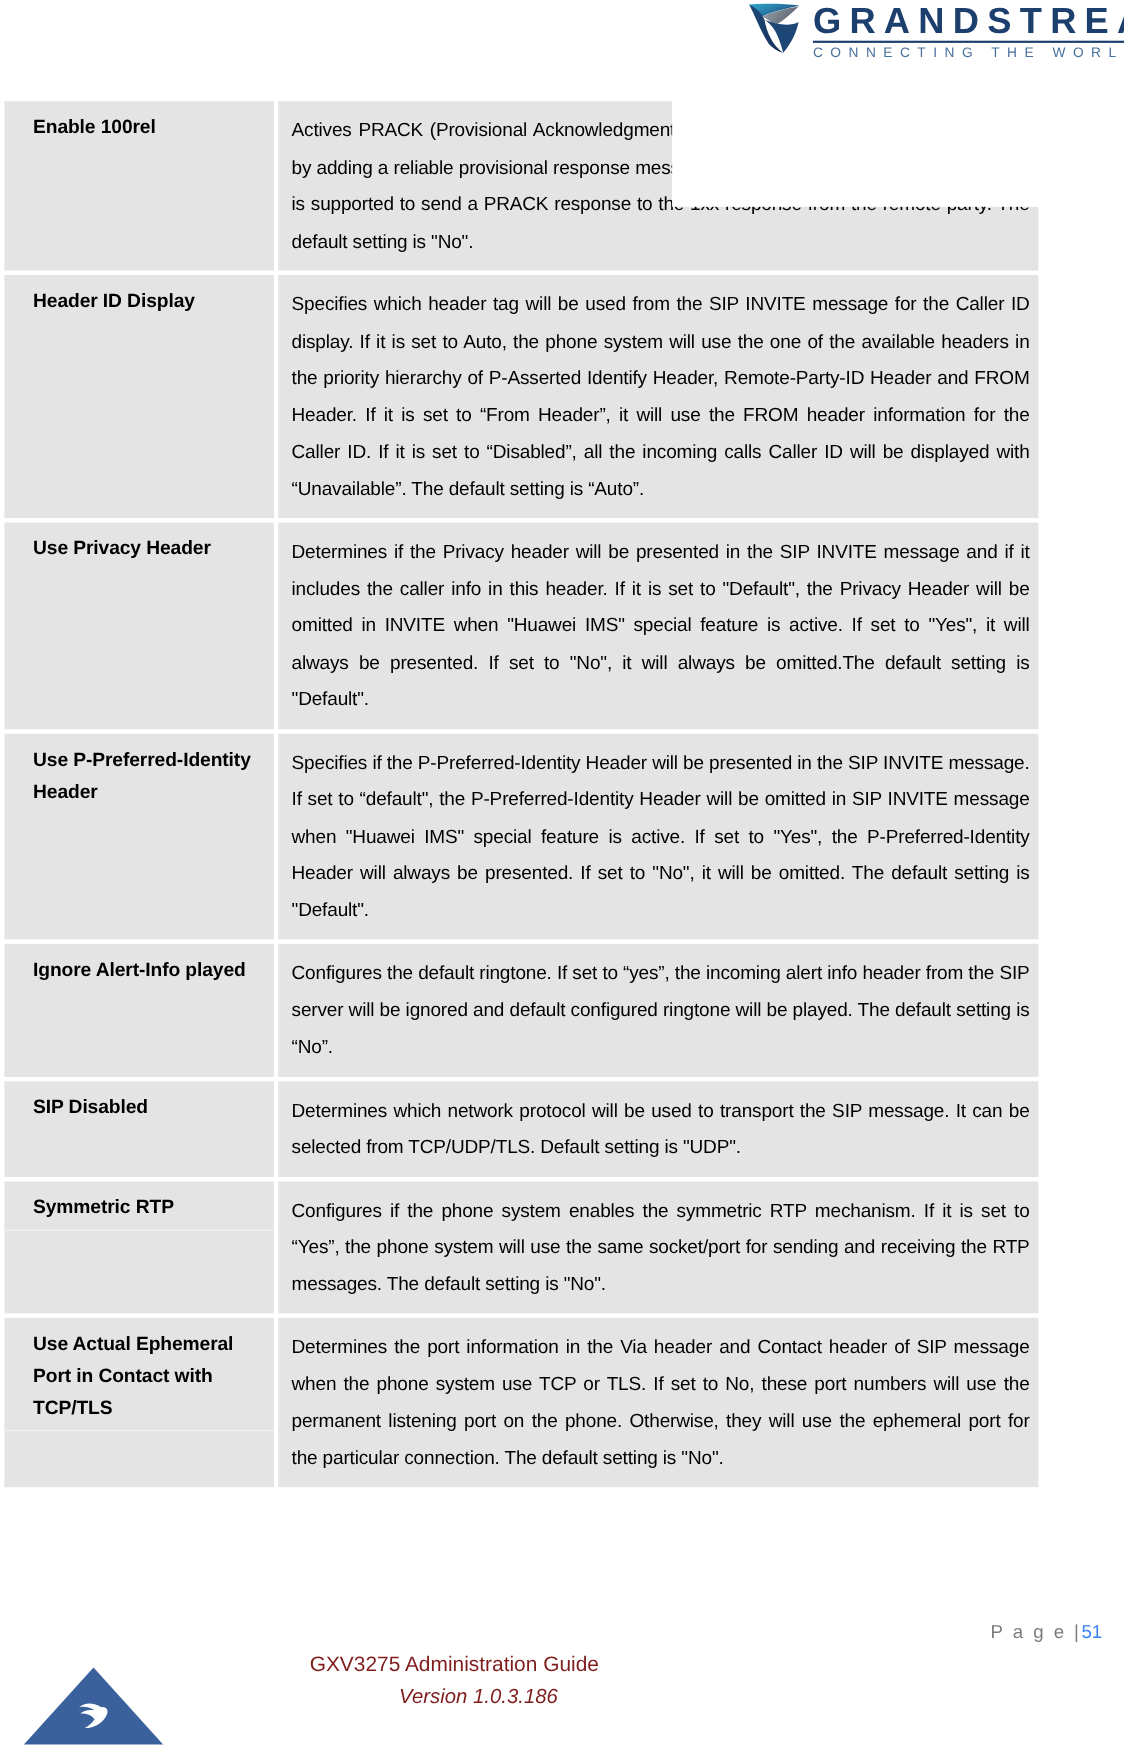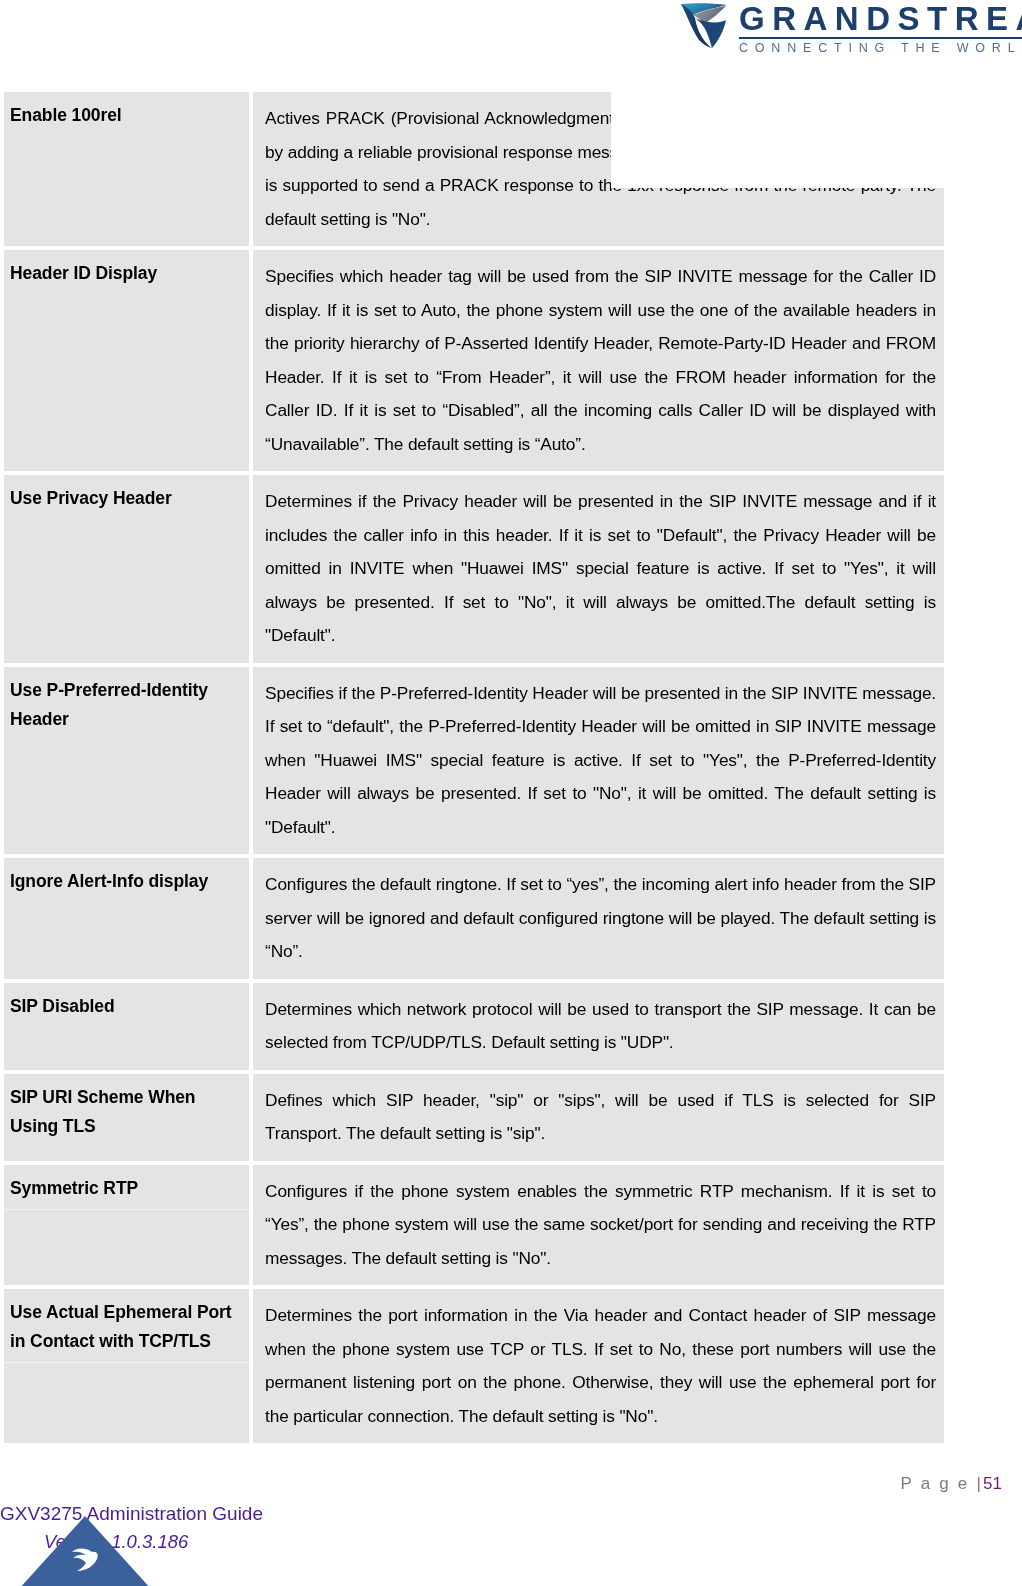--- a/index.html
+++ b/index.html
@@ -43,6 +43,7 @@
     font-weight: bold;
     line-height: 29px;
     letter-spacing: -0.1px;
+    margin-left: 20px;
   }
   .desc-cell {
     padding: 10px 8px 10px 12px;

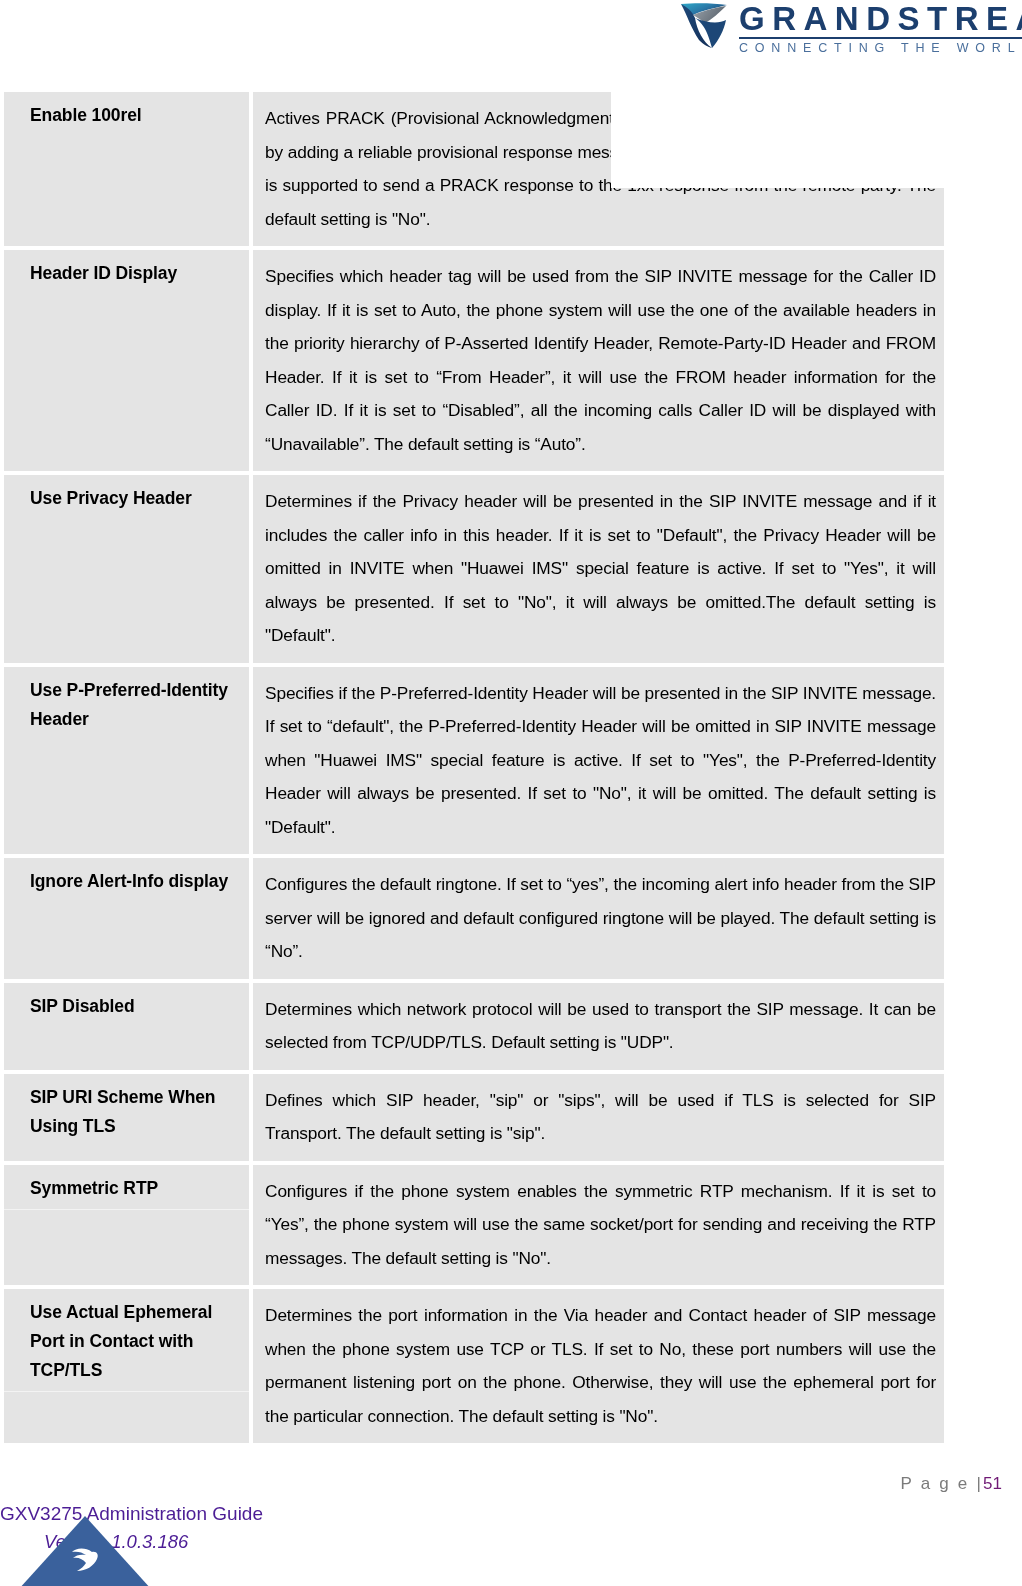--- a/index.html
+++ b/index.html
@@ -184,7 +184,7 @@
       </tr>
       <tr>
         <td>
-          <div class="label-cell">Ignore Alert-Info display</div>
+          <div class="label-cell">Ignore Alert-Info played</div>
         </td>
         <td>
           <div class="desc-cell">Configures the default ringtone. If set to “yes”, the incoming alert info header from the SIP server will be ignored and default configured ringtone will be played. The default setting is “No”.</div>

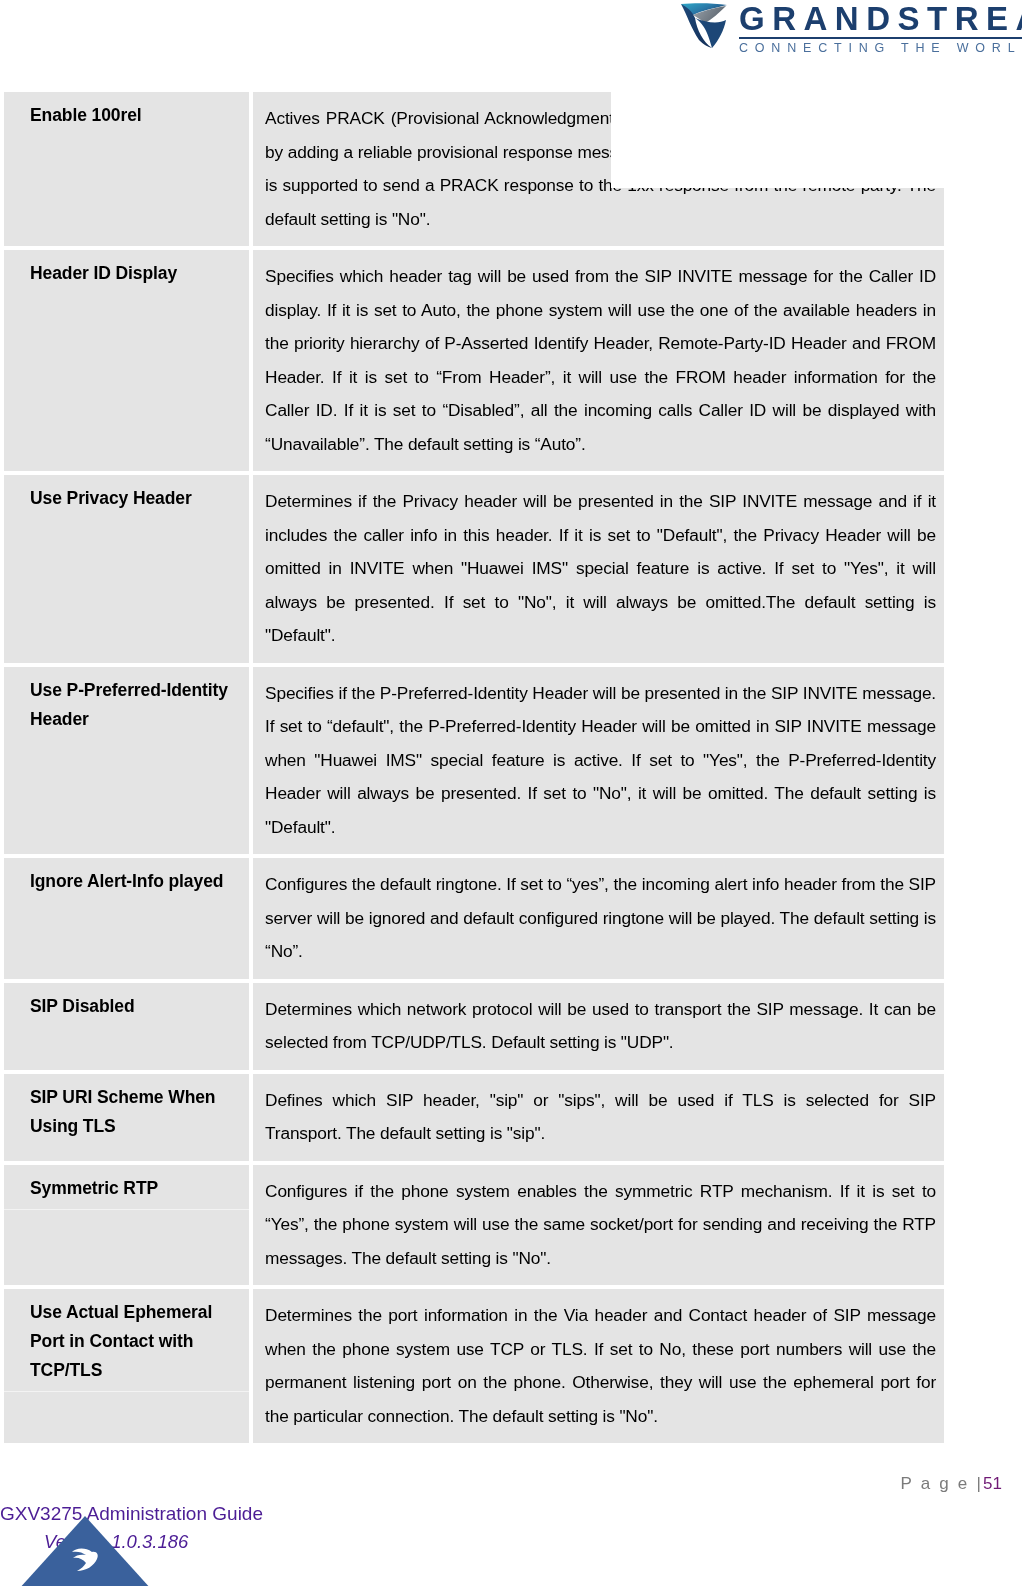--- a/index.html
+++ b/index.html
@@ -196,14 +196,6 @@
         </td>
         <td>
           <div class="desc-cell">Determines which network protocol will be used to transport the SIP message. It can be selected from TCP/UDP/TLS. Default setting is "UDP".</div>
-        </td>
-      </tr>
-      <tr>
-        <td>
-          <div class="label-cell">SIP URI Scheme When Using TLS</div>
-        </td>
-        <td>
-          <div class="desc-cell">Defines which SIP header, "sip" or "sips", will be used if TLS is selected for SIP Transport. The default setting is "sip".</div>
         </td>
       </tr>
       <tr>

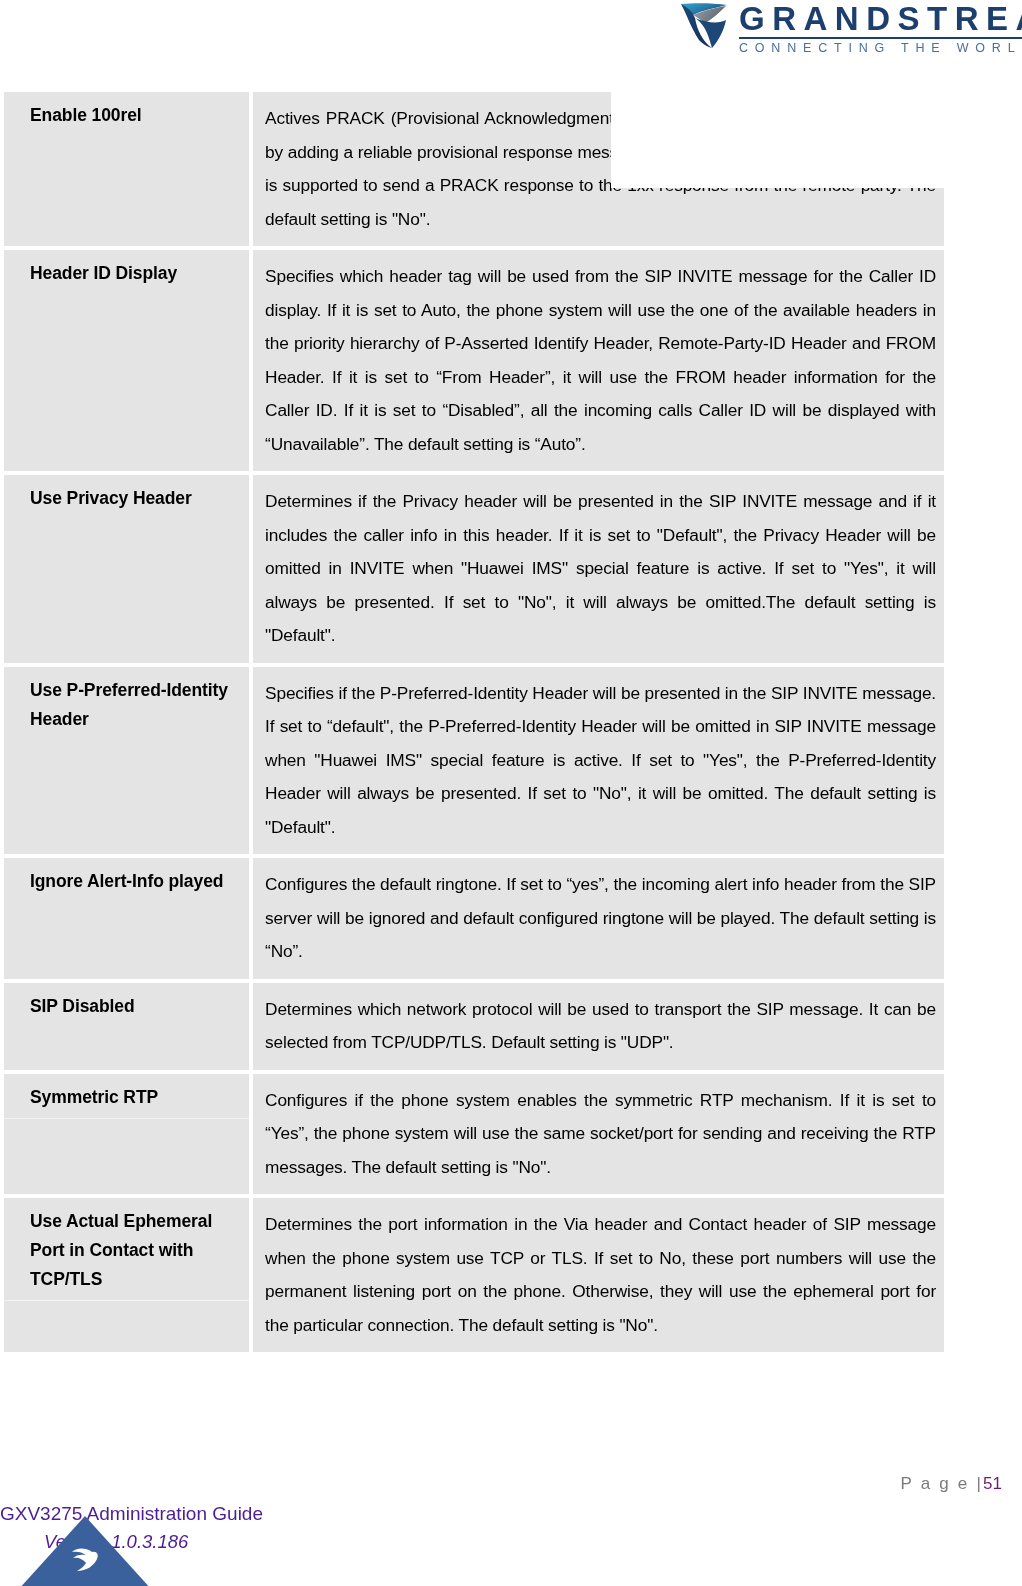--- a/index.html
+++ b/index.html
@@ -115,7 +115,7 @@
     white-space: nowrap;
   }
   .page-number .num {
-    color: #701a75;
+    color: #3b82f6;
     letter-spacing: 0px;
   }
   .footer-title {

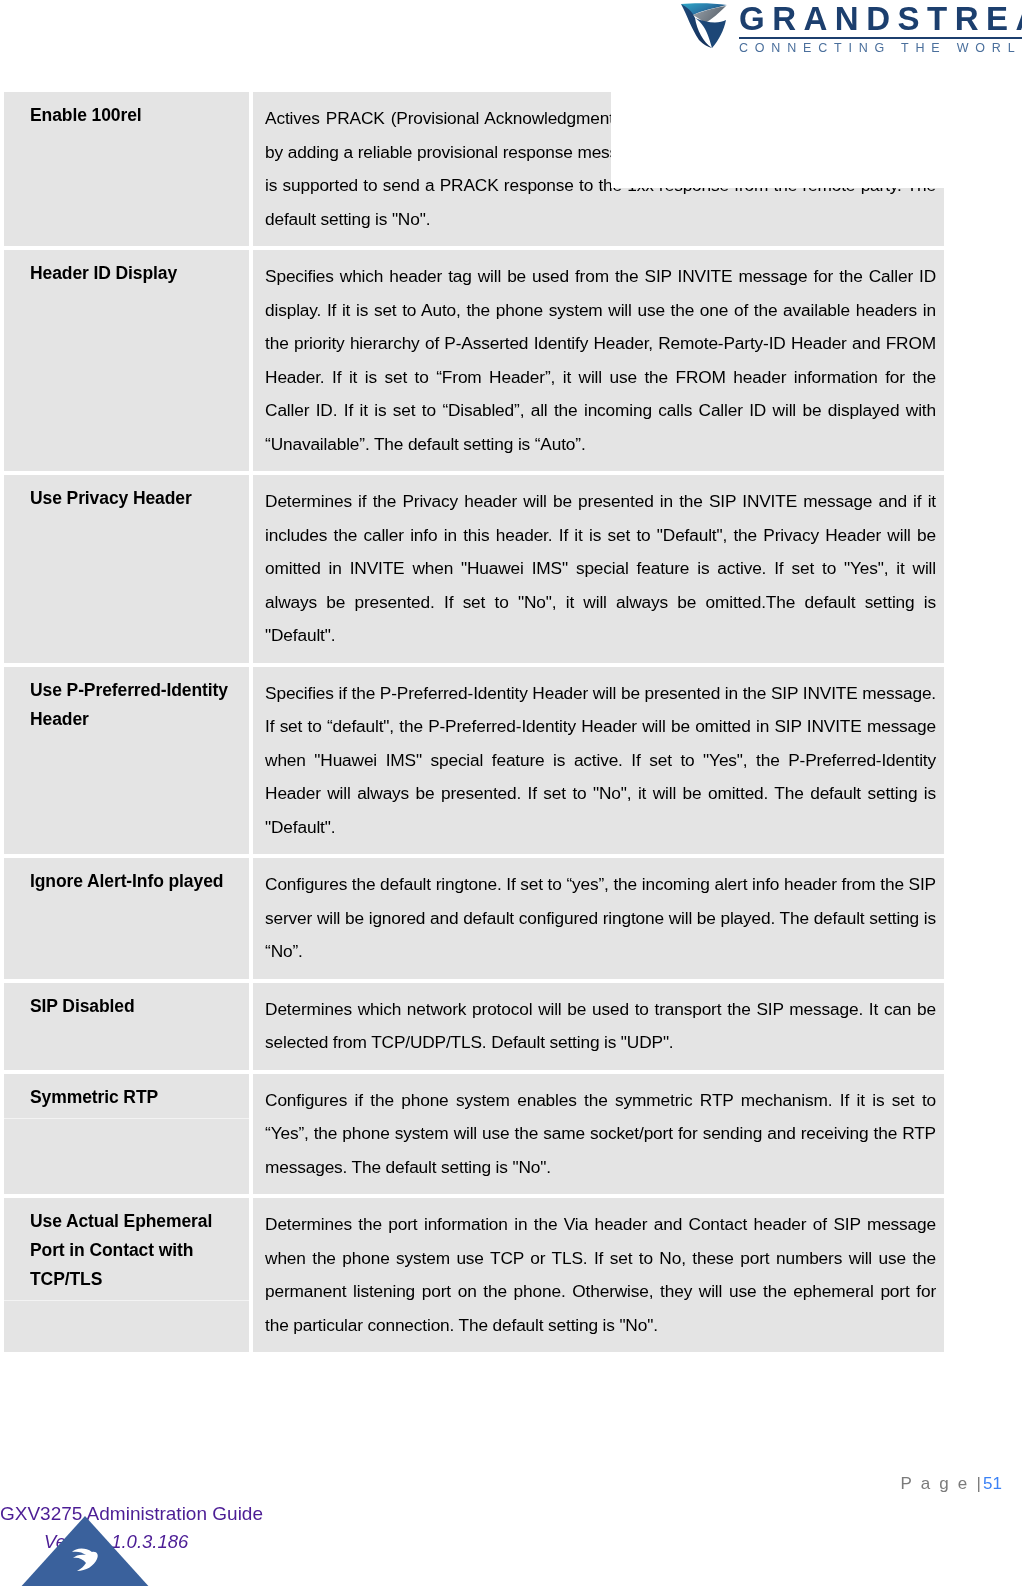--- a/index.html
+++ b/index.html
@@ -123,8 +123,9 @@
     left: 0;
     top: 1500px;
     width: 826px;
+    text-align: center;
     font-size: 19px;
-    color: #4c1d95;
+    color: #7f1d1d;
     line-height: 28px;
   }
   .footer-title .ver {

